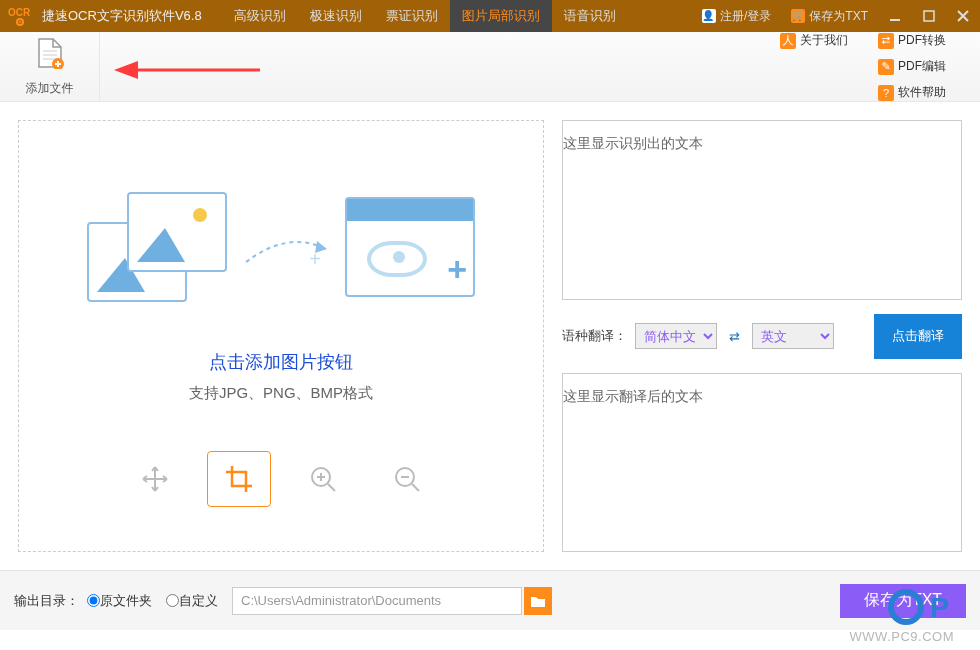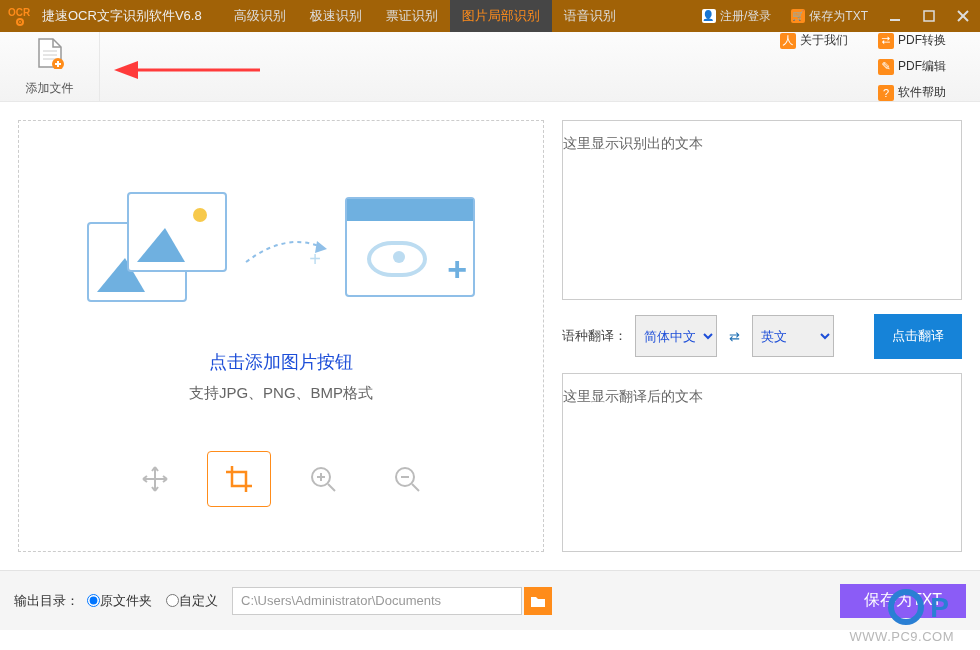--- a/index.html
+++ b/index.html
@@ -55,7 +55,7 @@
 .right-panel { width: 400px; display: flex; flex-direction: column; gap: 14px; }
 .text-box { border: 1px solid #ccc; flex: 1; padding: 14px 0; font-size: 14px; color: #666; background: #fff; }
 .mid-row { display: flex; align-items: center; gap: 8px; font-size: 13px; color: #444; }
-.mid-row select { border: 1px solid #bbb; height: 42px; font-size: 13px; padding: 0 4px; width: 82px; color: #1d4ed8; }
+.mid-row select { border: 1px solid #bbb; height: 26px; font-size: 13px; padding: 0 4px; width: 82px; color: #8b5cf6; }
 .swap { color: #1f6fb3; padding: 0 4px; cursor: pointer; }
 .translate-btn { margin-left: auto; width: 88px; height: 45px; background: #1683d8; color: #fff; border: none; font-size: 13px; cursor: pointer; }
 

